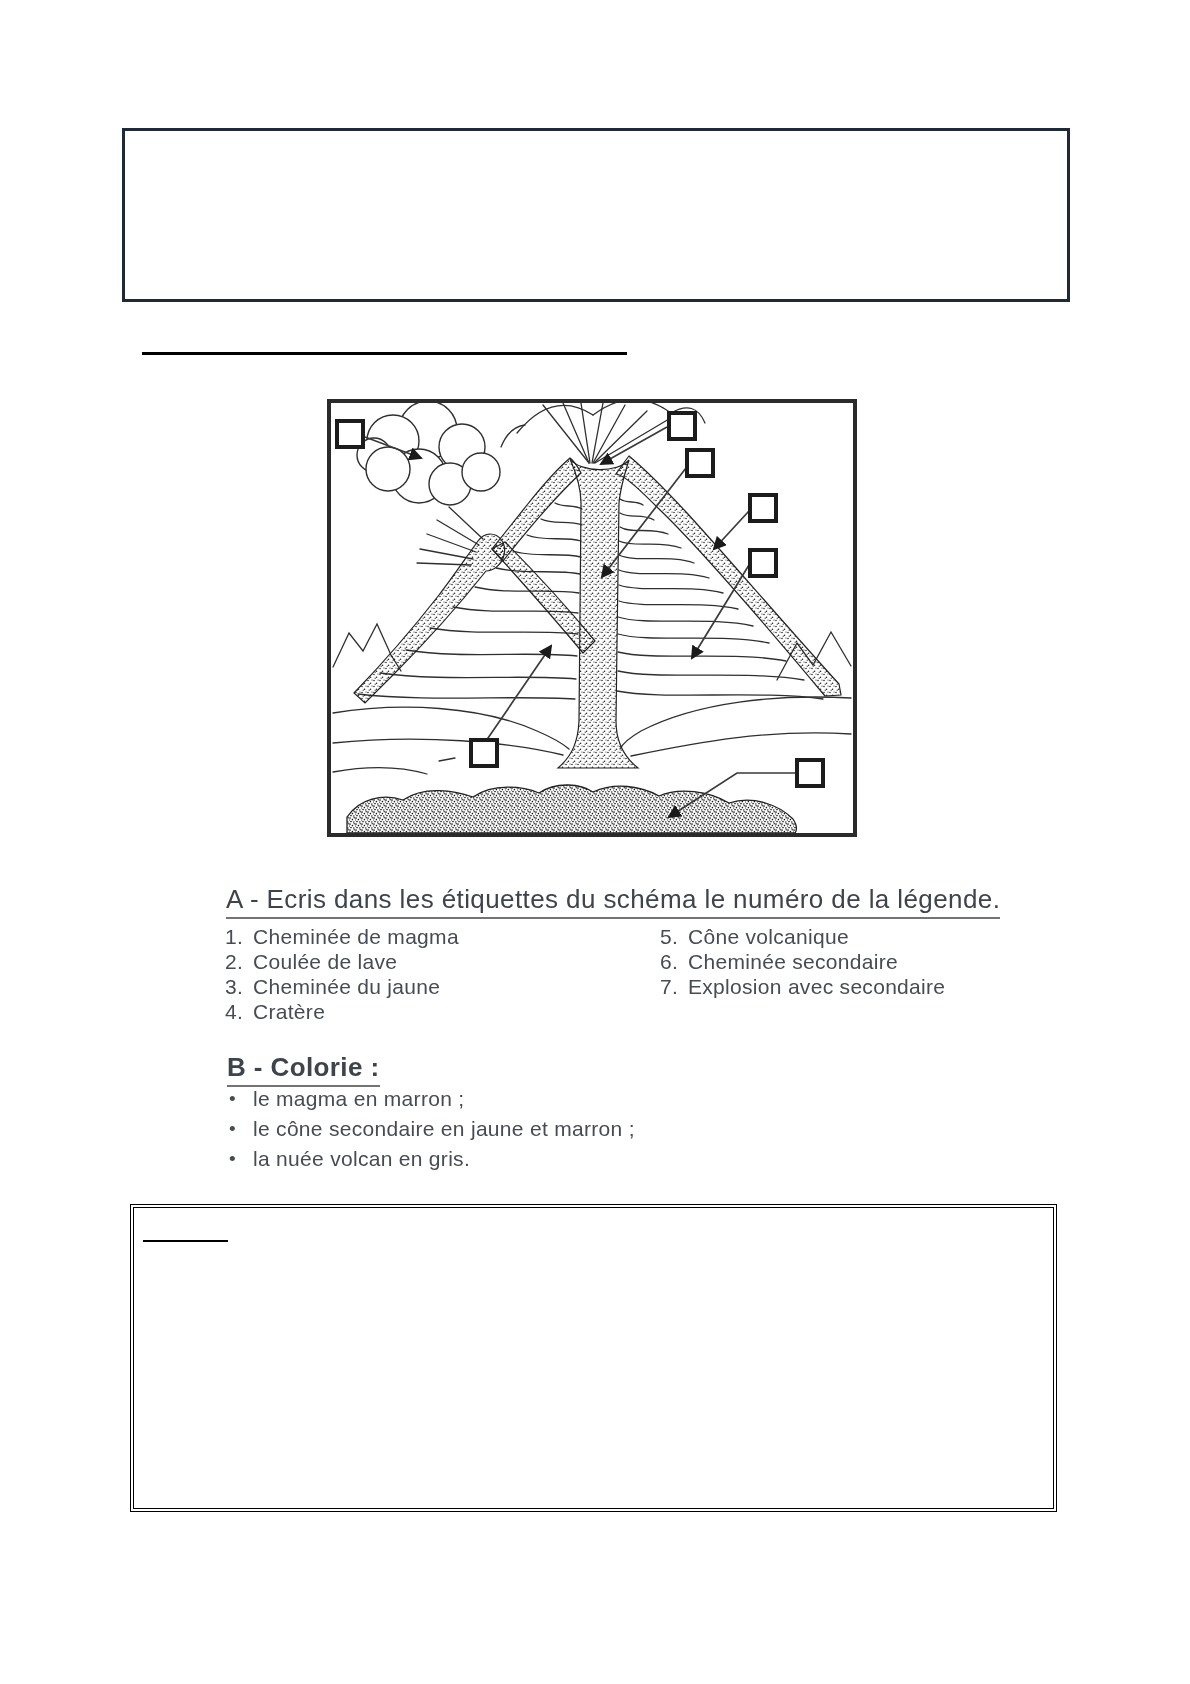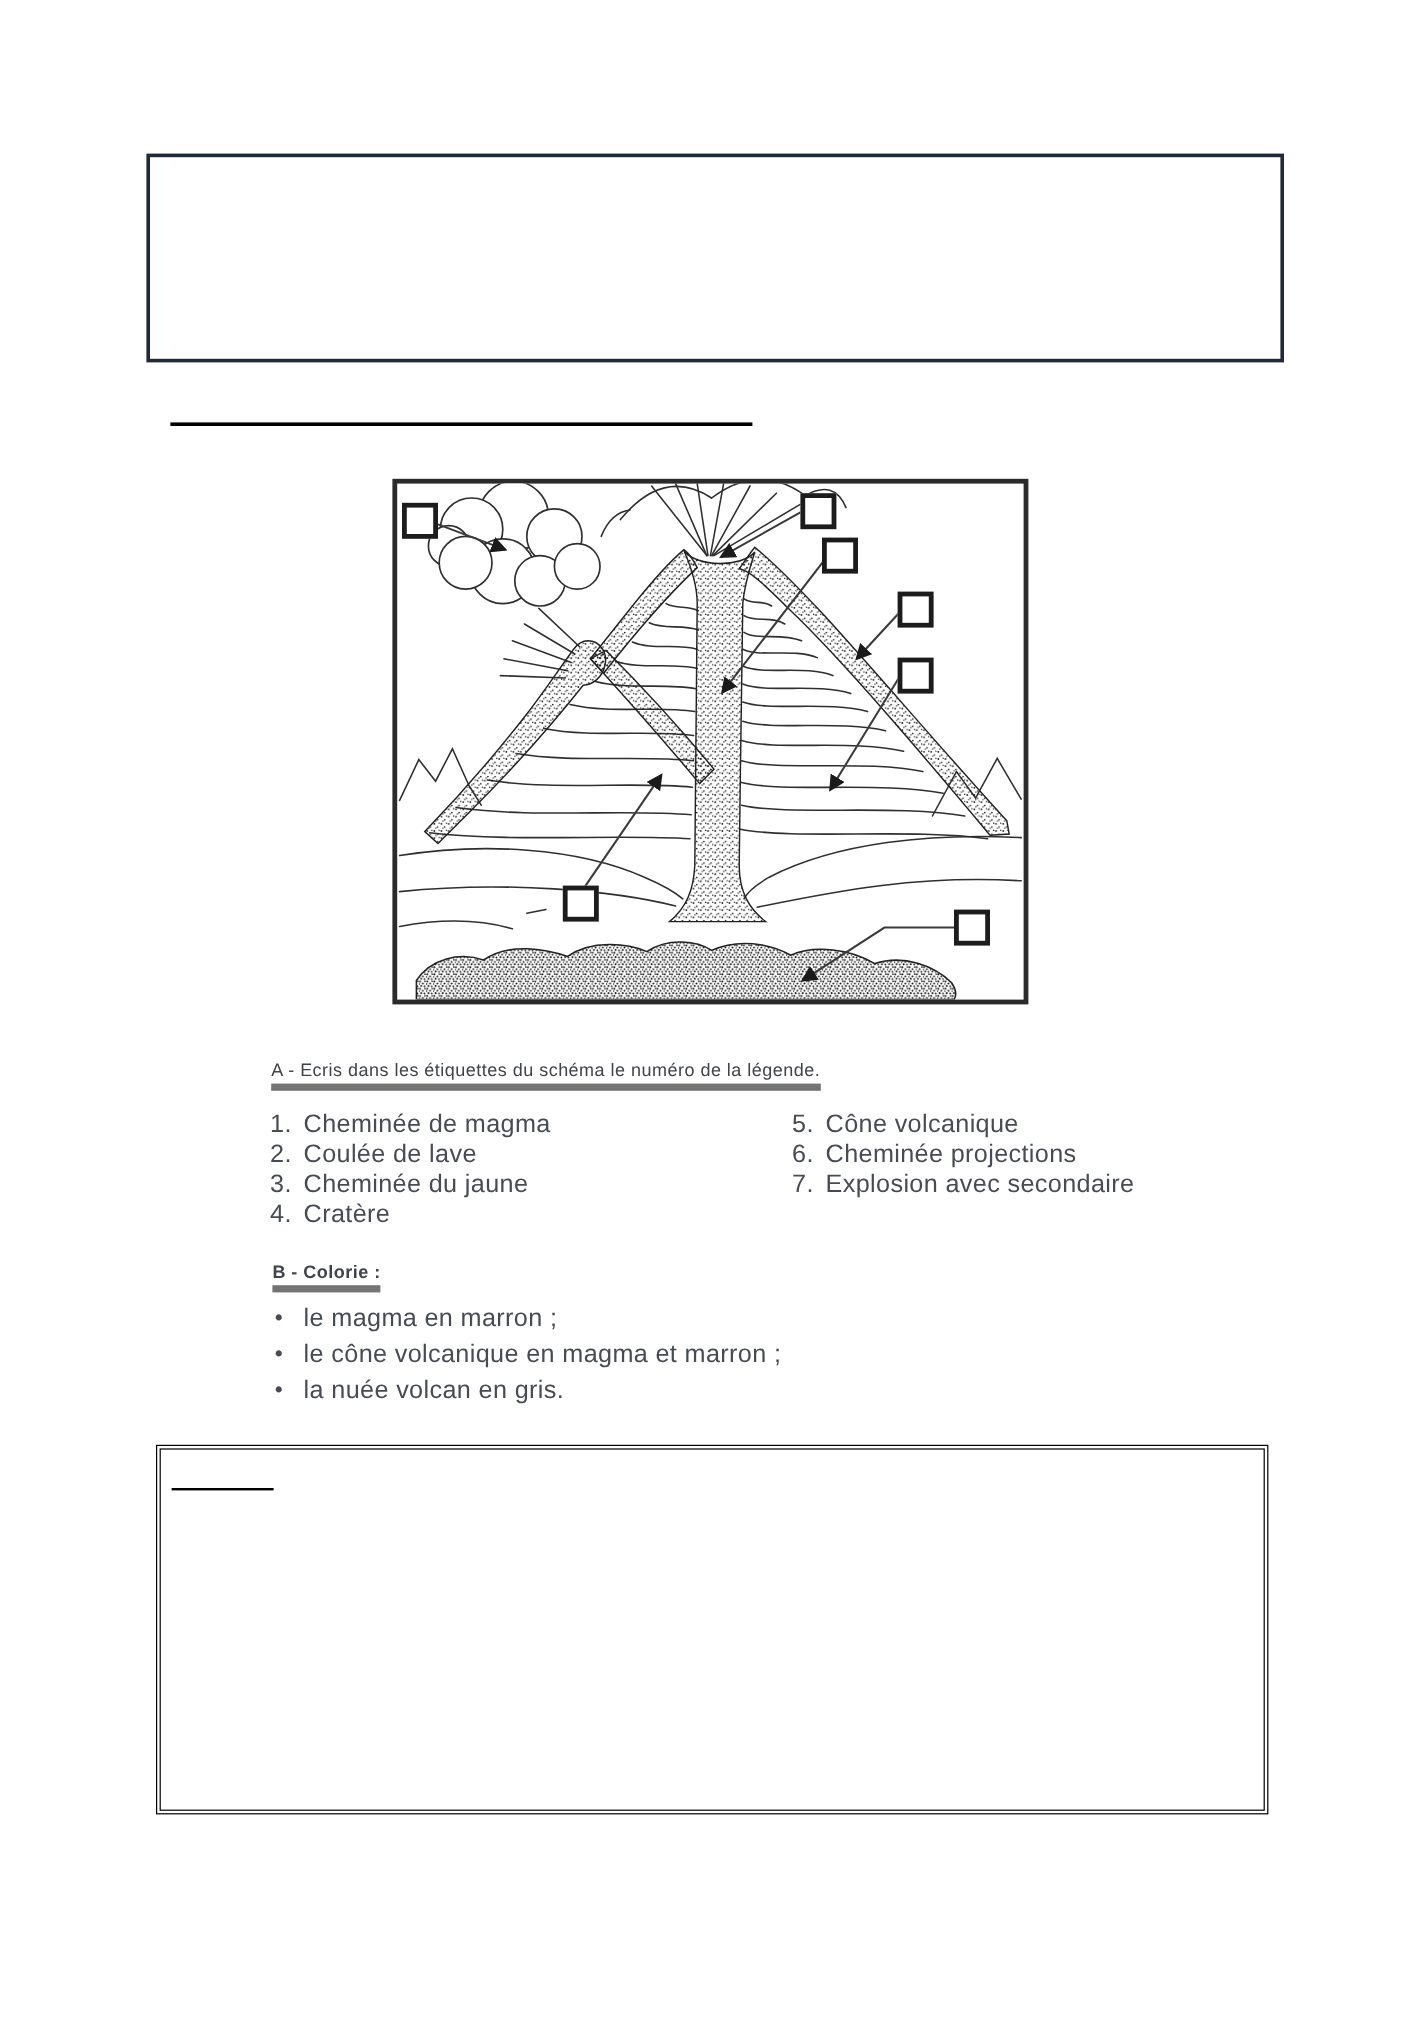--- a/index.html
+++ b/index.html
@@ -44,8 +44,8 @@
 
   
   .sec-heading {
-    font-size:15px; letter-spacing:0.4px; color:#3f434c;
-    border-bottom:6px solid #737373; padding-bottom:2px;
+    font-size:26px; letter-spacing:0.4px; color:#3f434c;
+    border-bottom:2px solid #737373; padding-bottom:2px;
     white-space:nowrap;
   }
   .heading-a { left:226px; top:884px; }

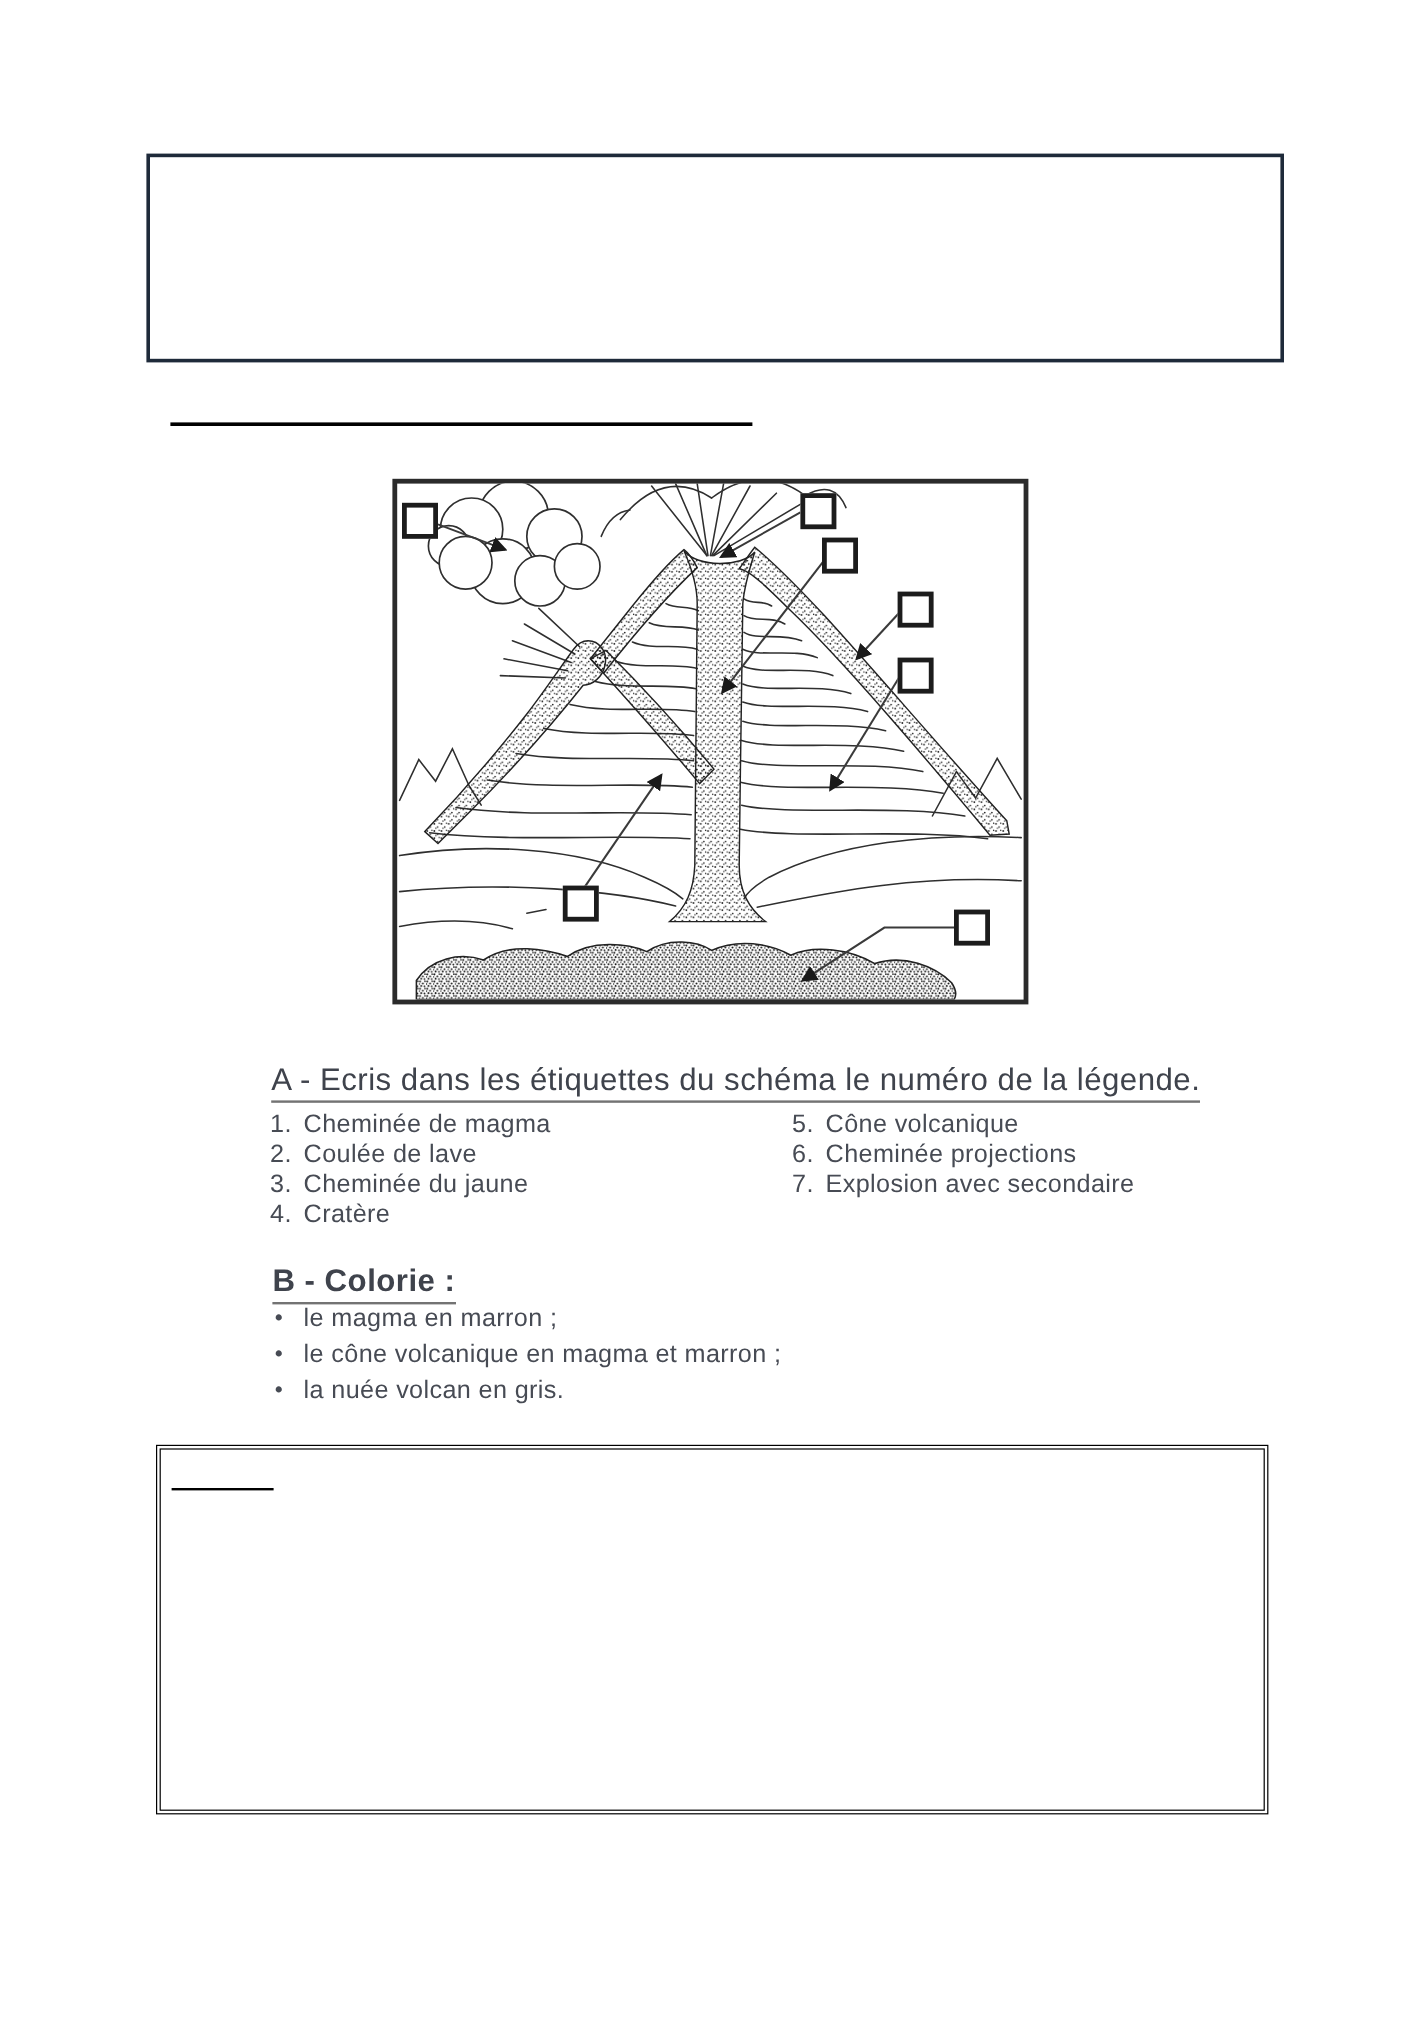--- a/index.html
+++ b/index.html
@@ -229,7 +229,7 @@
     </div>
   <div class="row">
       <span class="num">6.</span>
-      <span>Cheminée projections</span>
+      <span>Cheminée secondaire</span>
     </div>
   <div class="row">
       <span class="num">7.</span>

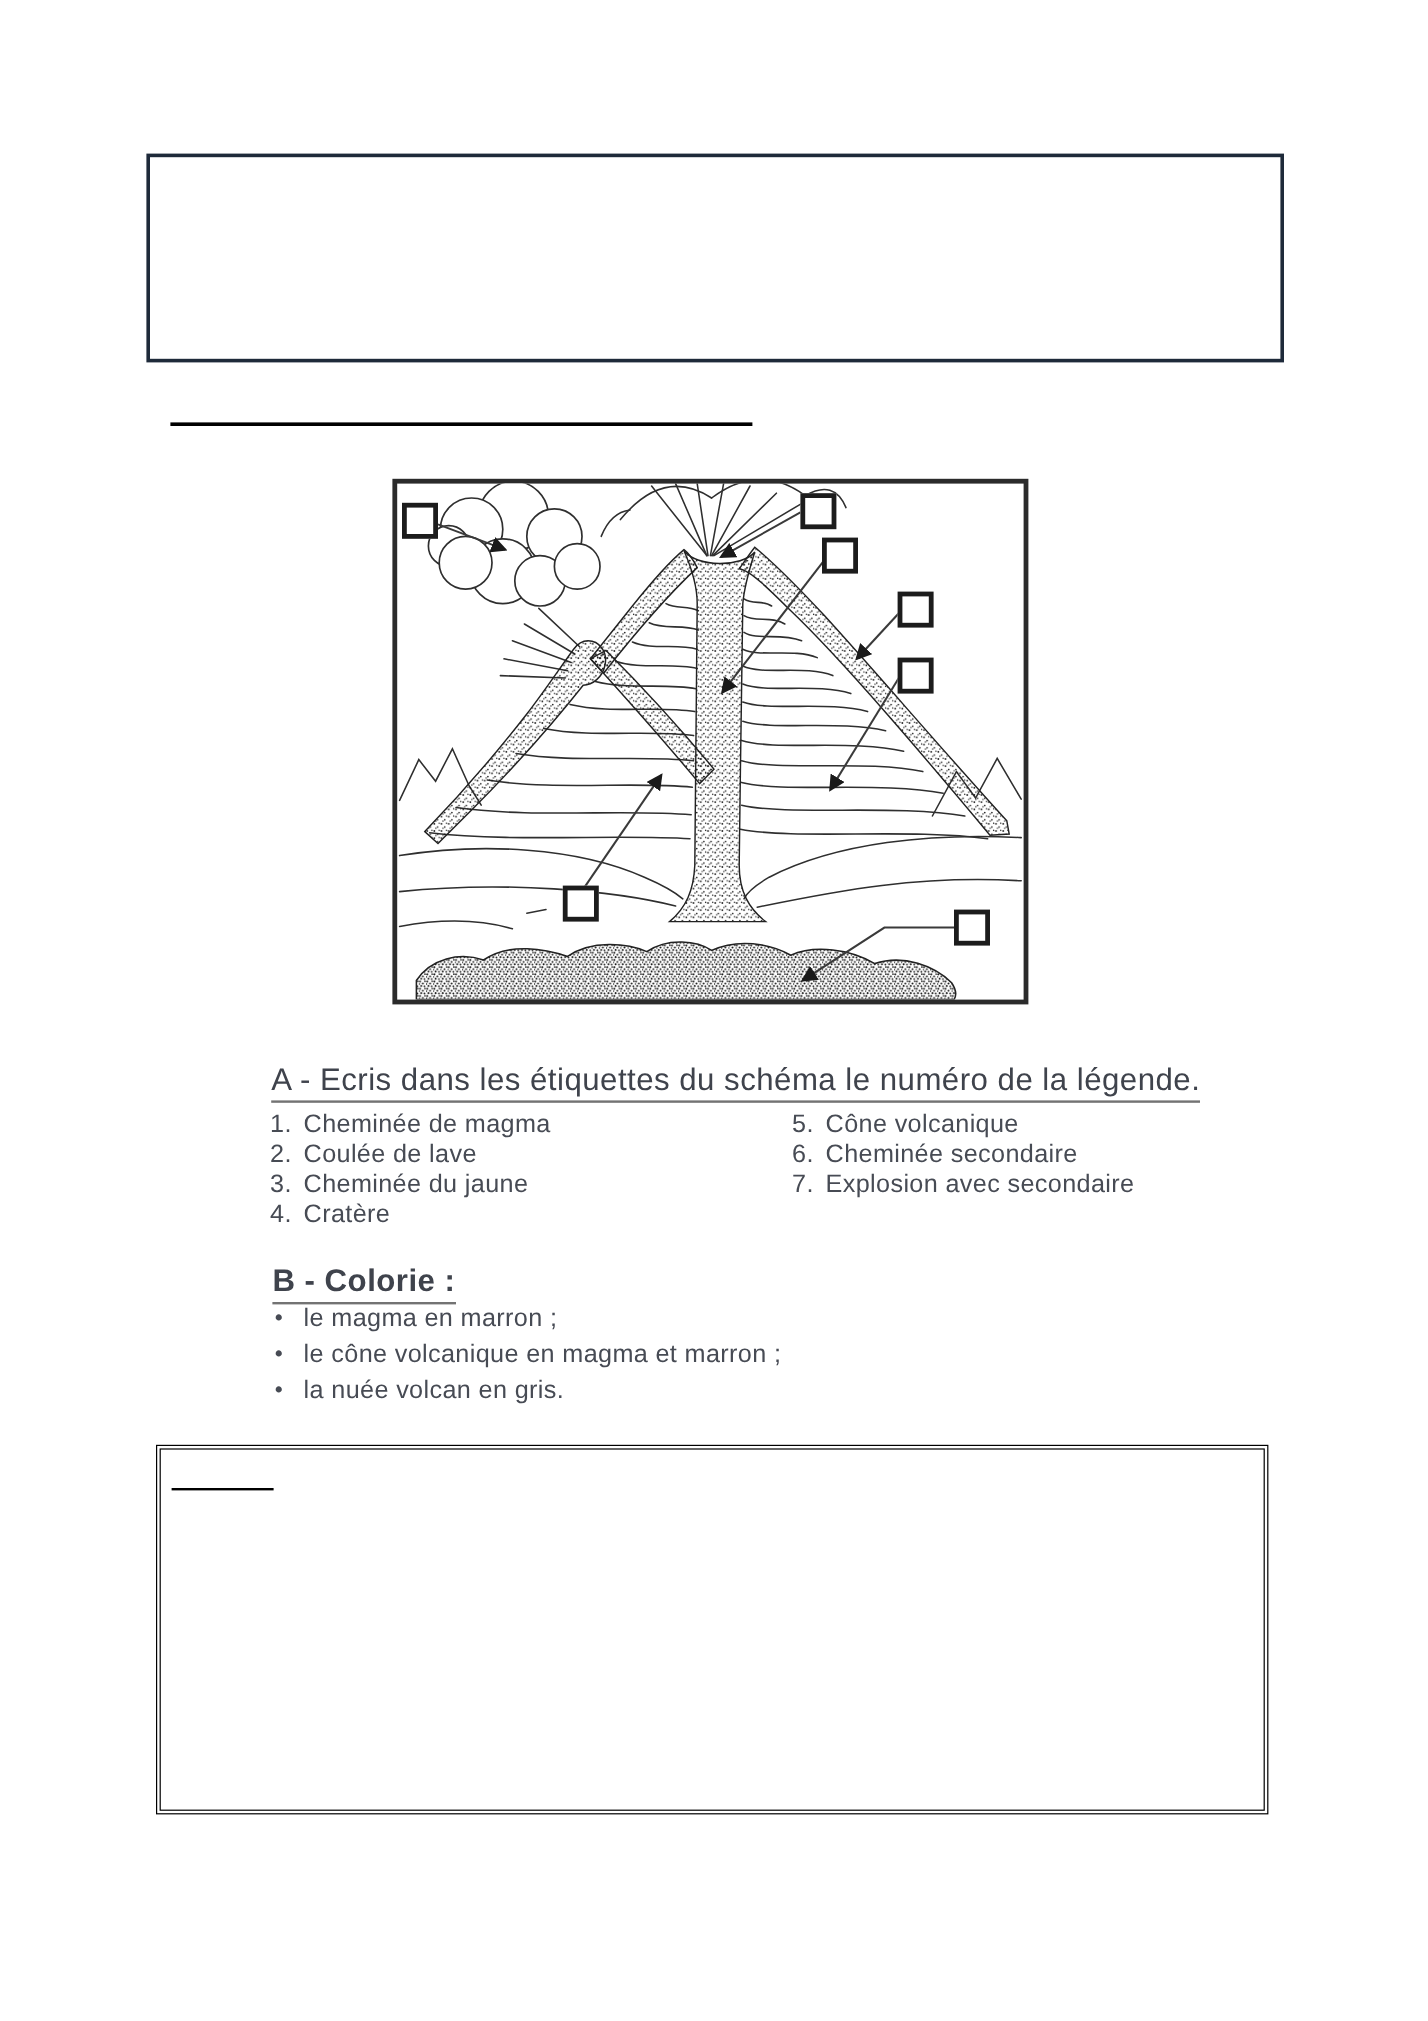--- a/index.html
+++ b/index.html
@@ -246,7 +246,7 @@
     </div>
   <div class="row">
       <span class="dot">•</span>
-      <span>le cône volcanique en magma et marron ;</span>
+      <span>le cône secondaire en jaune et marron ;</span>
     </div>
   <div class="row">
       <span class="dot">•</span>

